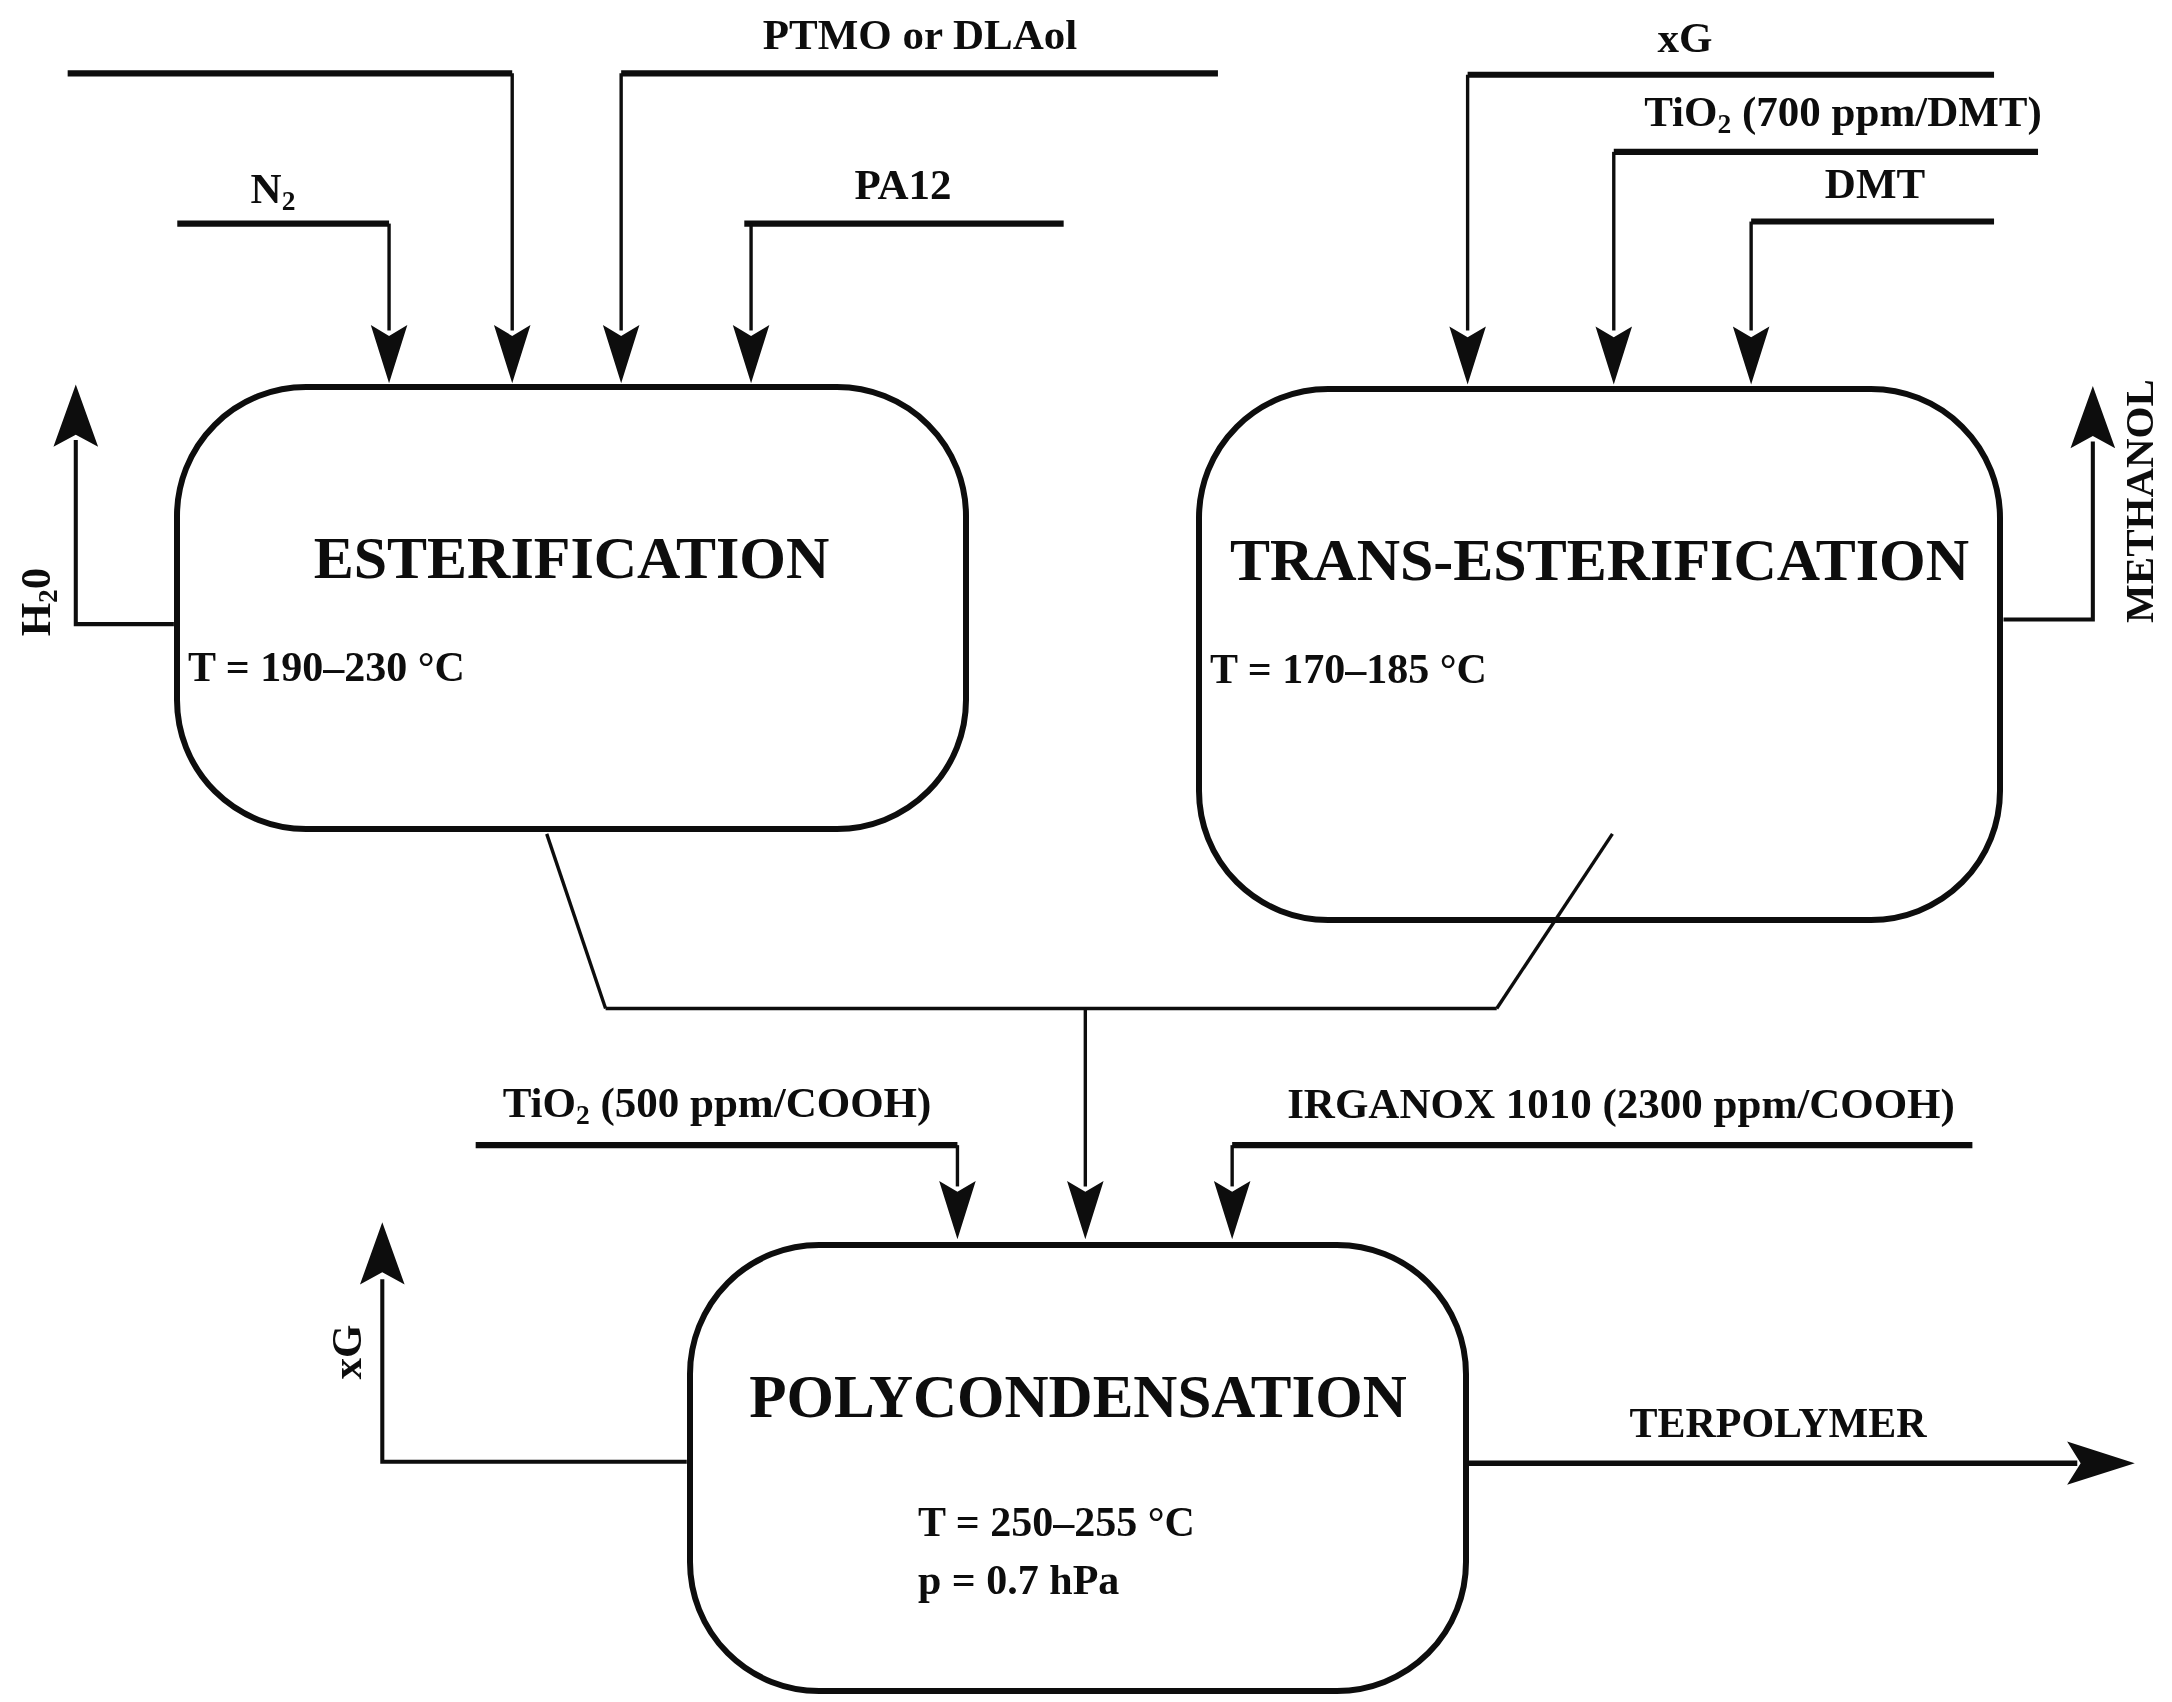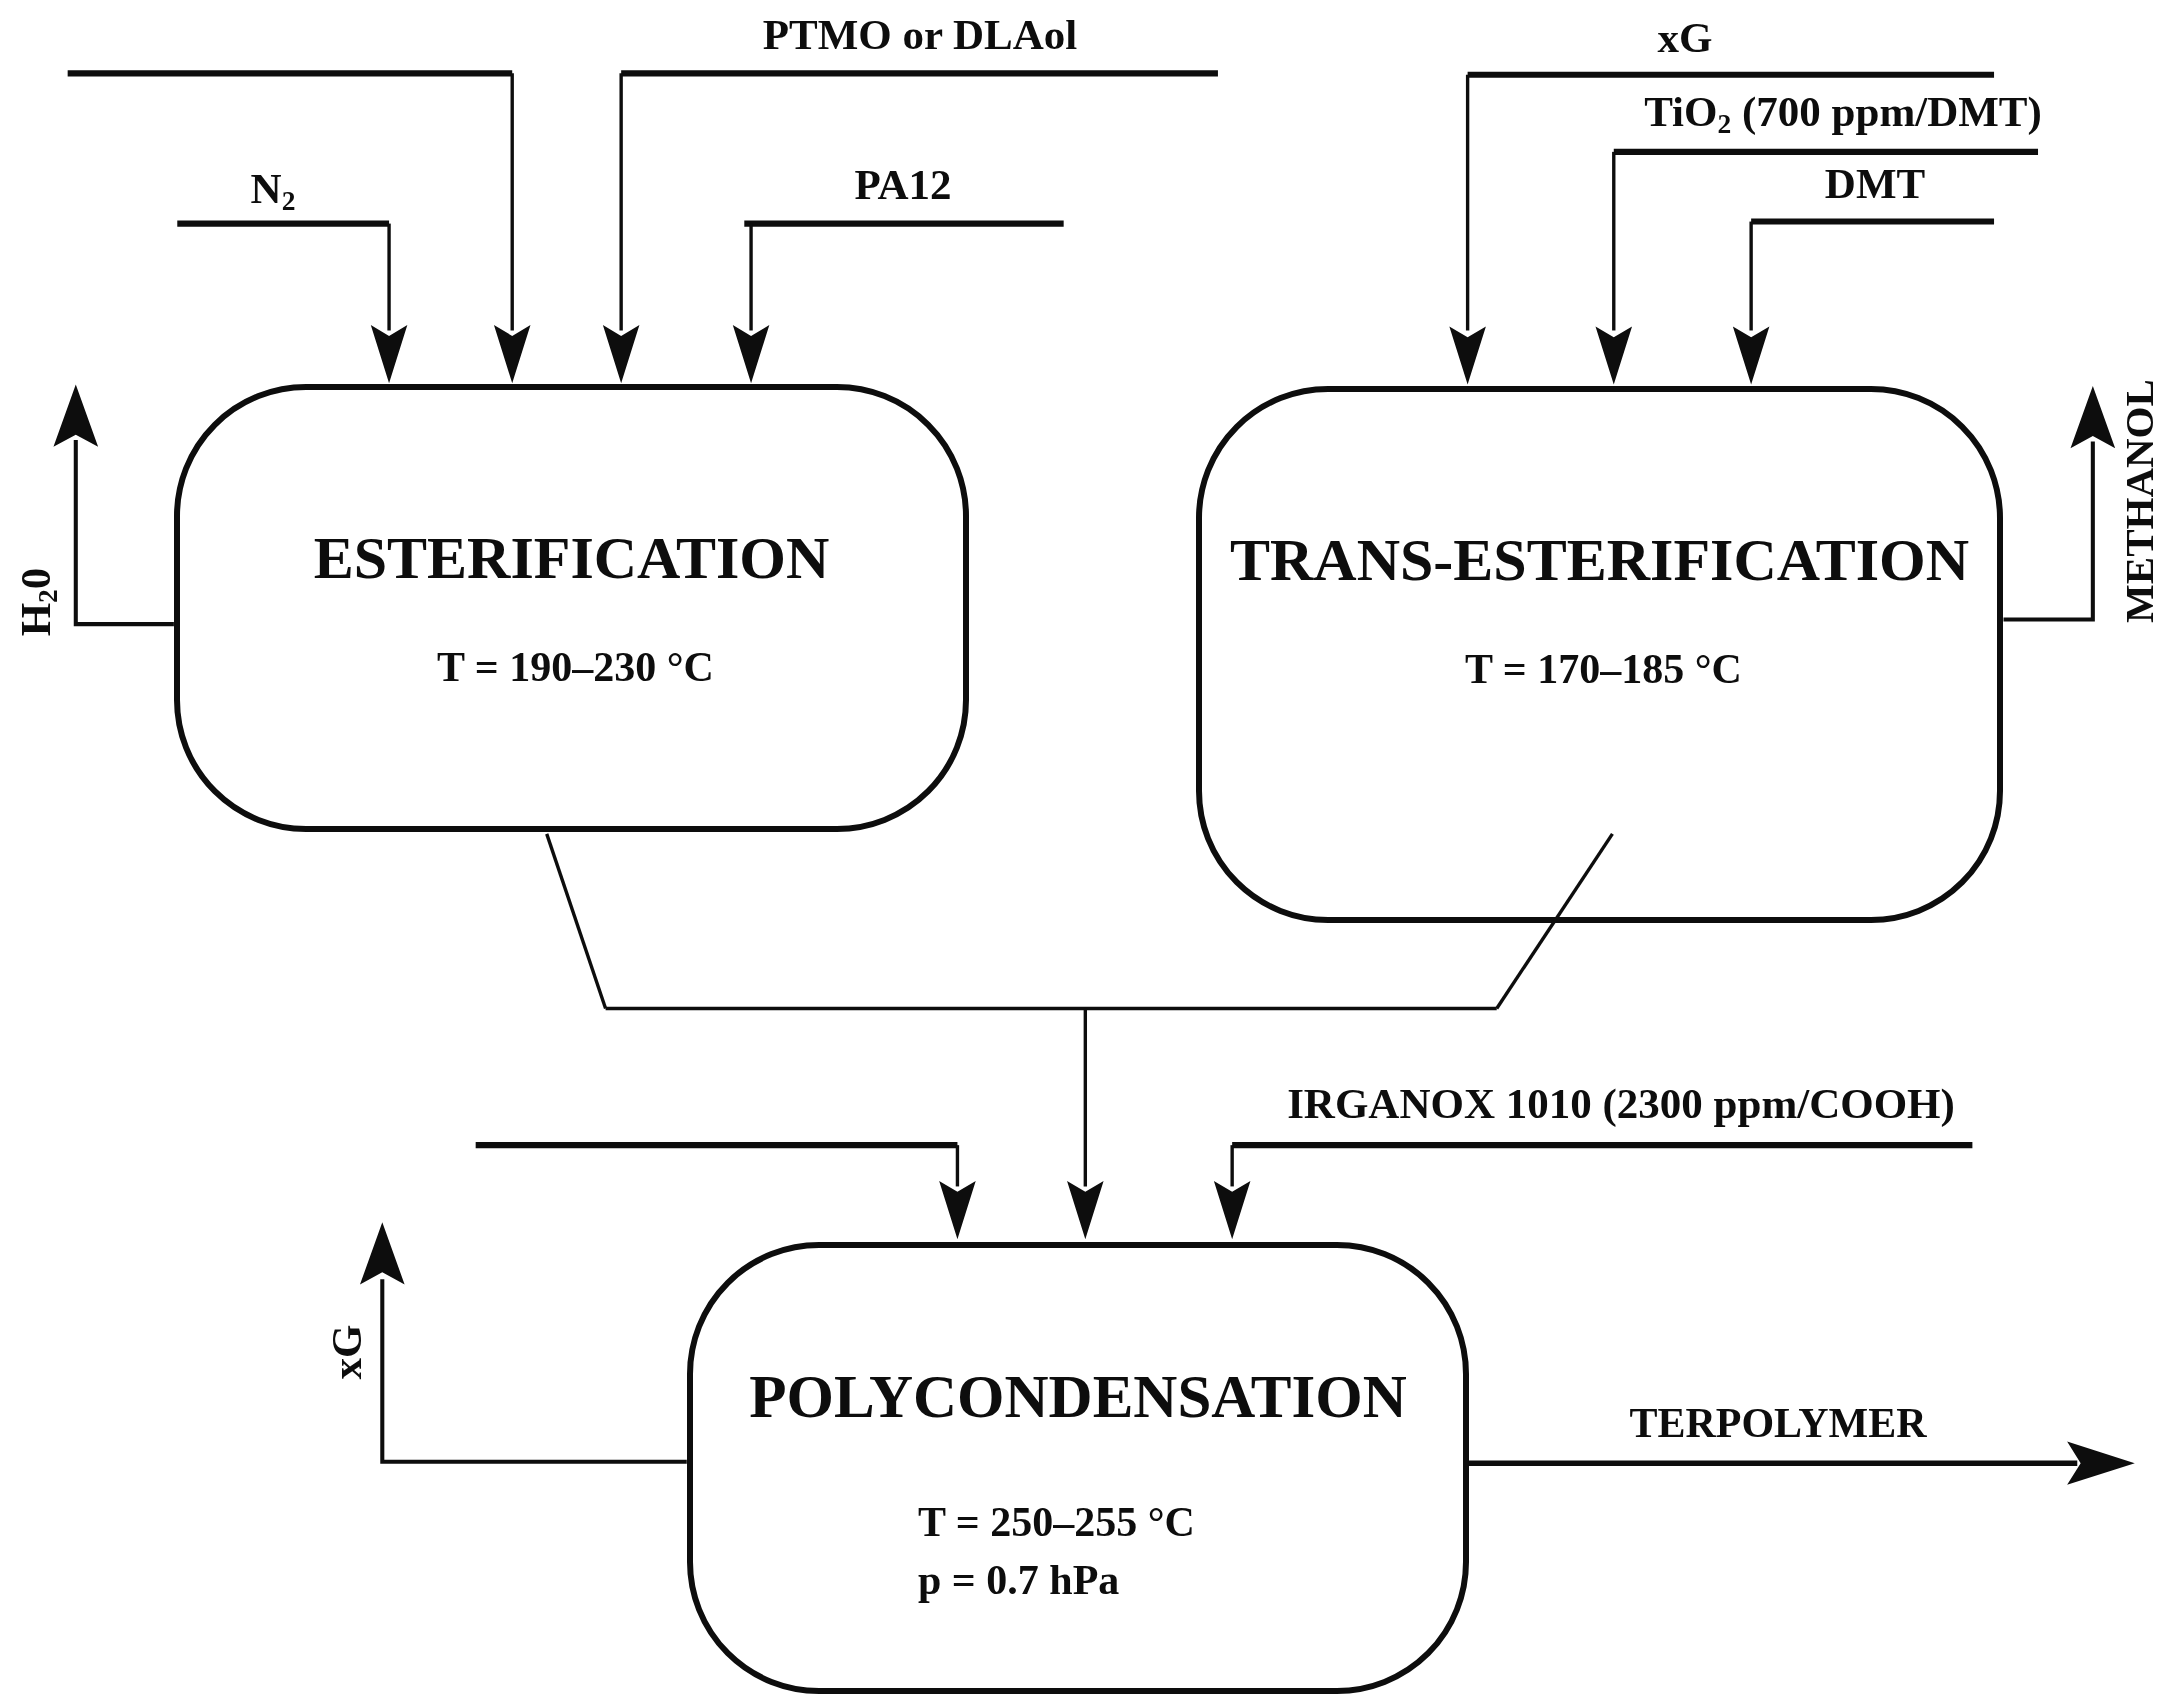--- a/index.html
+++ b/index.html
@@ -27,7 +27,7 @@
   }
   .box-poly .box-title{font-size:61px;}
   .box-temp{
-    position:absolute;left:0;right:0;text-align:center;
+    position:absolute;left:0;right:0;
     font-weight:700;font-size:42px;line-height:1;white-space:nowrap;margin-left:8px;
   }
   .box-stats{

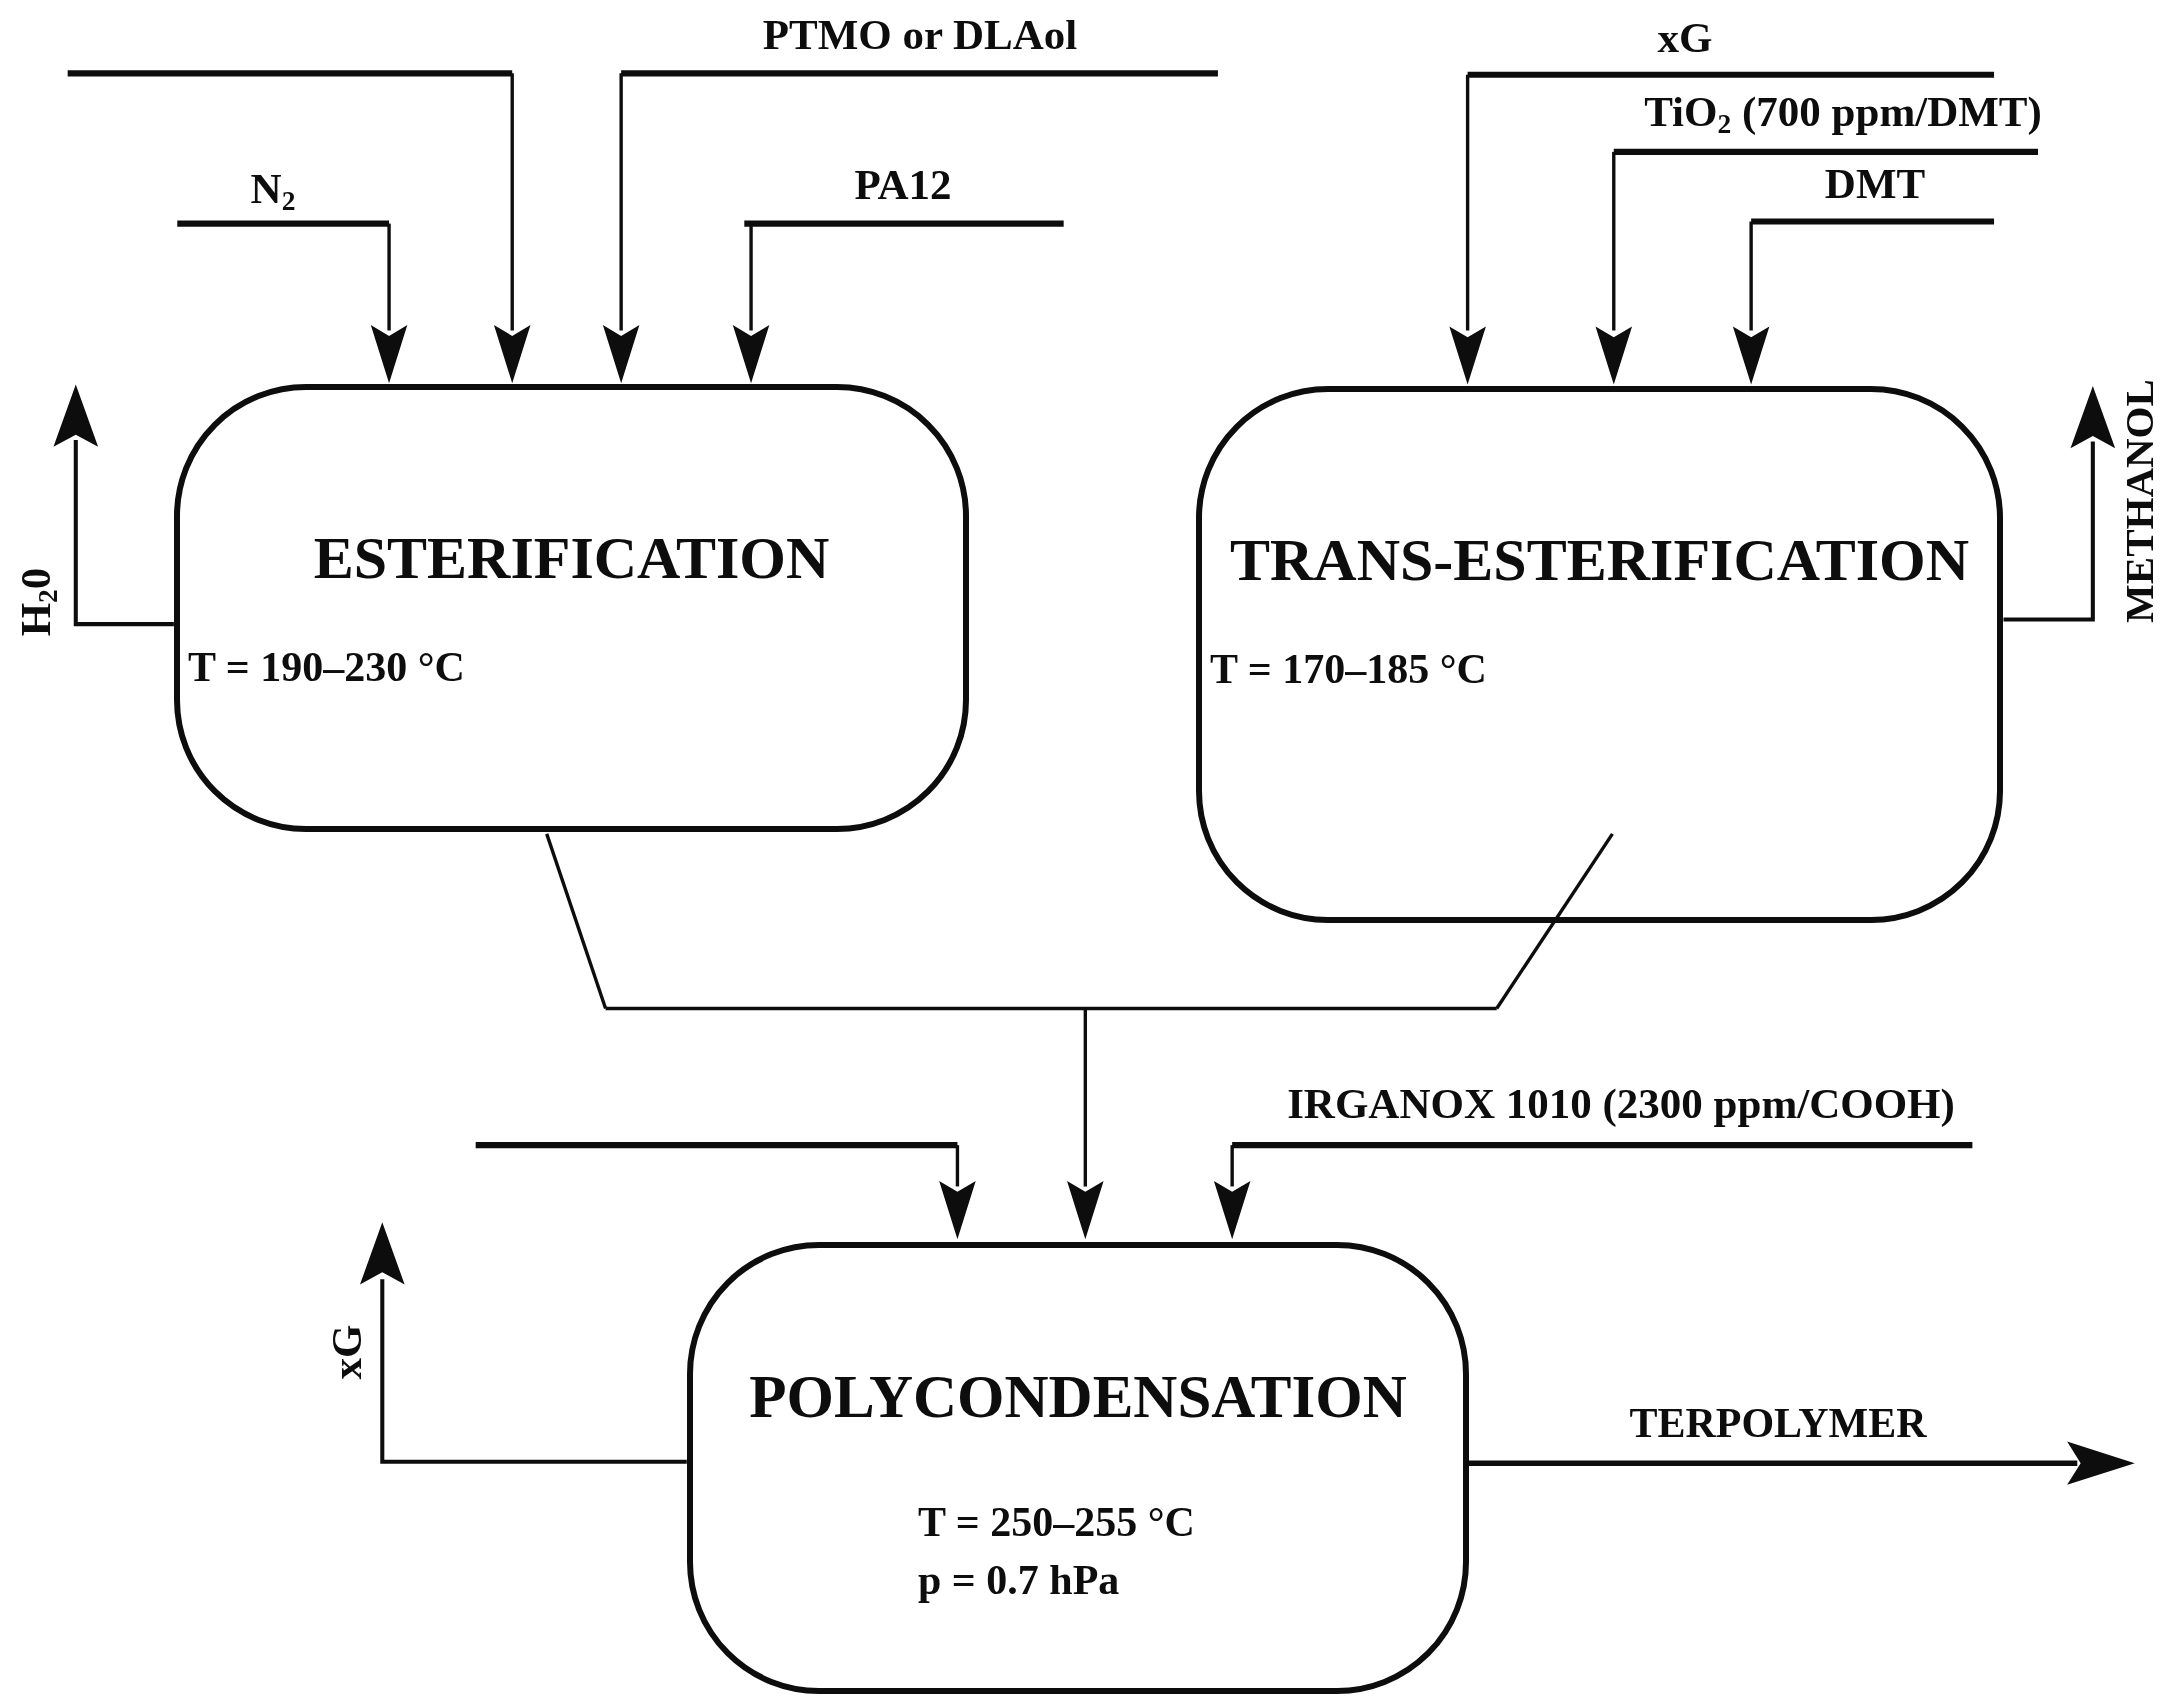--- a/index.html
+++ b/index.html
@@ -84,6 +84,9 @@
   </div>
   <div class="lbl" style="left:1875px;top:183px">DMT</div>
 
+  <div class="lbl" style="left:717px;top:1102px">
+    <span>TiO</span><span class="sub">2</span><span> (500 ppm/COOH)</span>
+  </div>
   <div class="lbl" style="left:1621px;top:1103px">IRGANOX 1010 (2300 ppm/COOH)</div>
 
   <div class="lbl rot" style="left:35px;top:602px">

